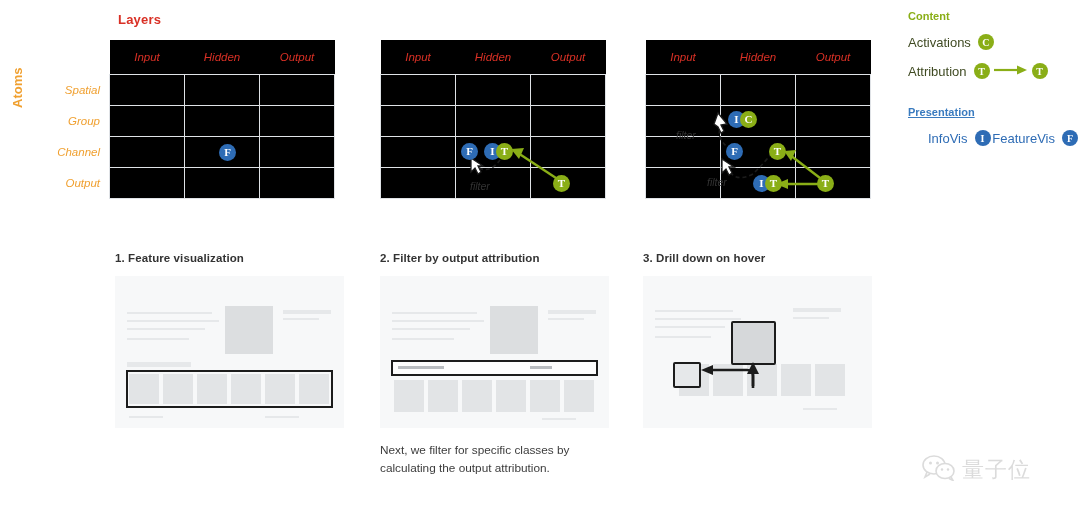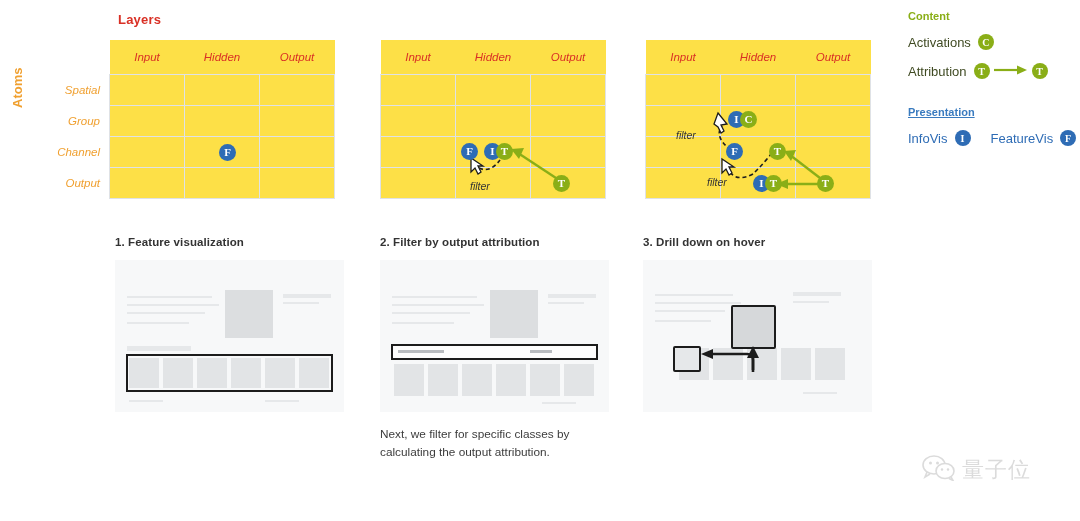--- a/index.html
+++ b/index.html
@@ -33,7 +33,7 @@
     padding:0;margin:0;
     height:30px;
     font-weight:normal;
-    background:#fde047;
+    background:#000000;
   }
   .matrix .rowhead{
     border:none;border-right:1px solid #dfe2e6;

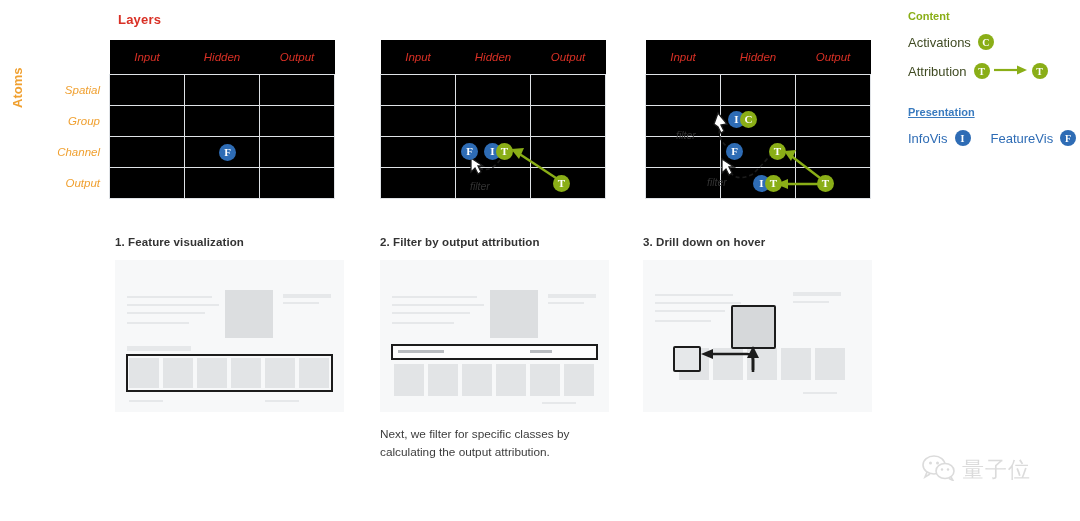--- a/index.html
+++ b/index.html
@@ -98,7 +98,7 @@
   .legend-badge.blue{background:#2e6cb5;}
   .legend-arrow{margin:0 4px;}
   #presentation-block{margin-top:26px;}
-  #presentation-row{display:flex;align-items:flex-start;}
+  #presentation-row{display:flex;align-items:flex-start;margin-left:20px;}
   #presentation-row .gap{width:20px;}
 
   

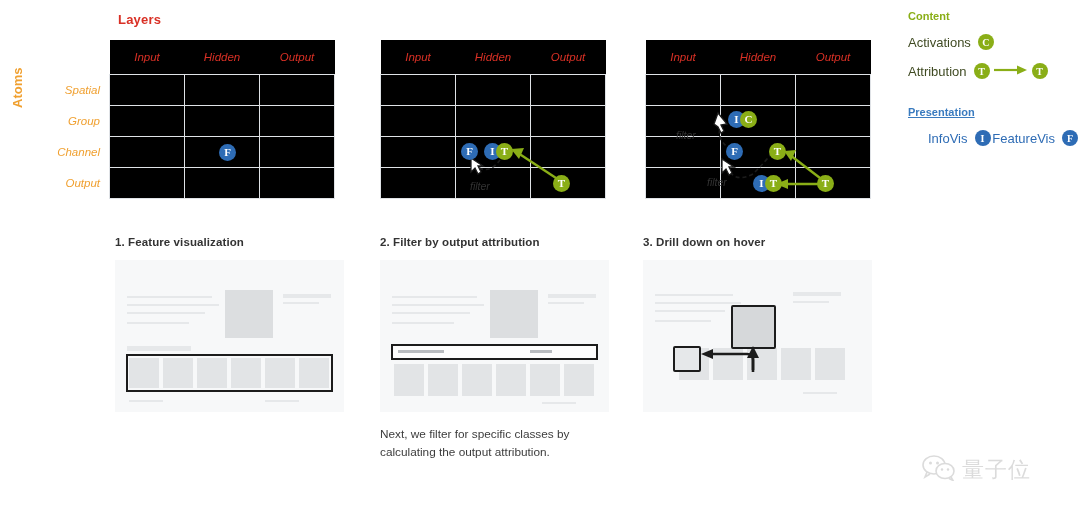--- a/index.html
+++ b/index.html
@@ -102,7 +102,7 @@
   #presentation-row .gap{width:20px;}
 
   
-  .step{position:absolute;top:236px;width:229px;}
+  .step{position:absolute;top:252px;width:229px;}
   .step1{left:115px;}
   .step2{left:380px;}
   .step3{left:643px;}

